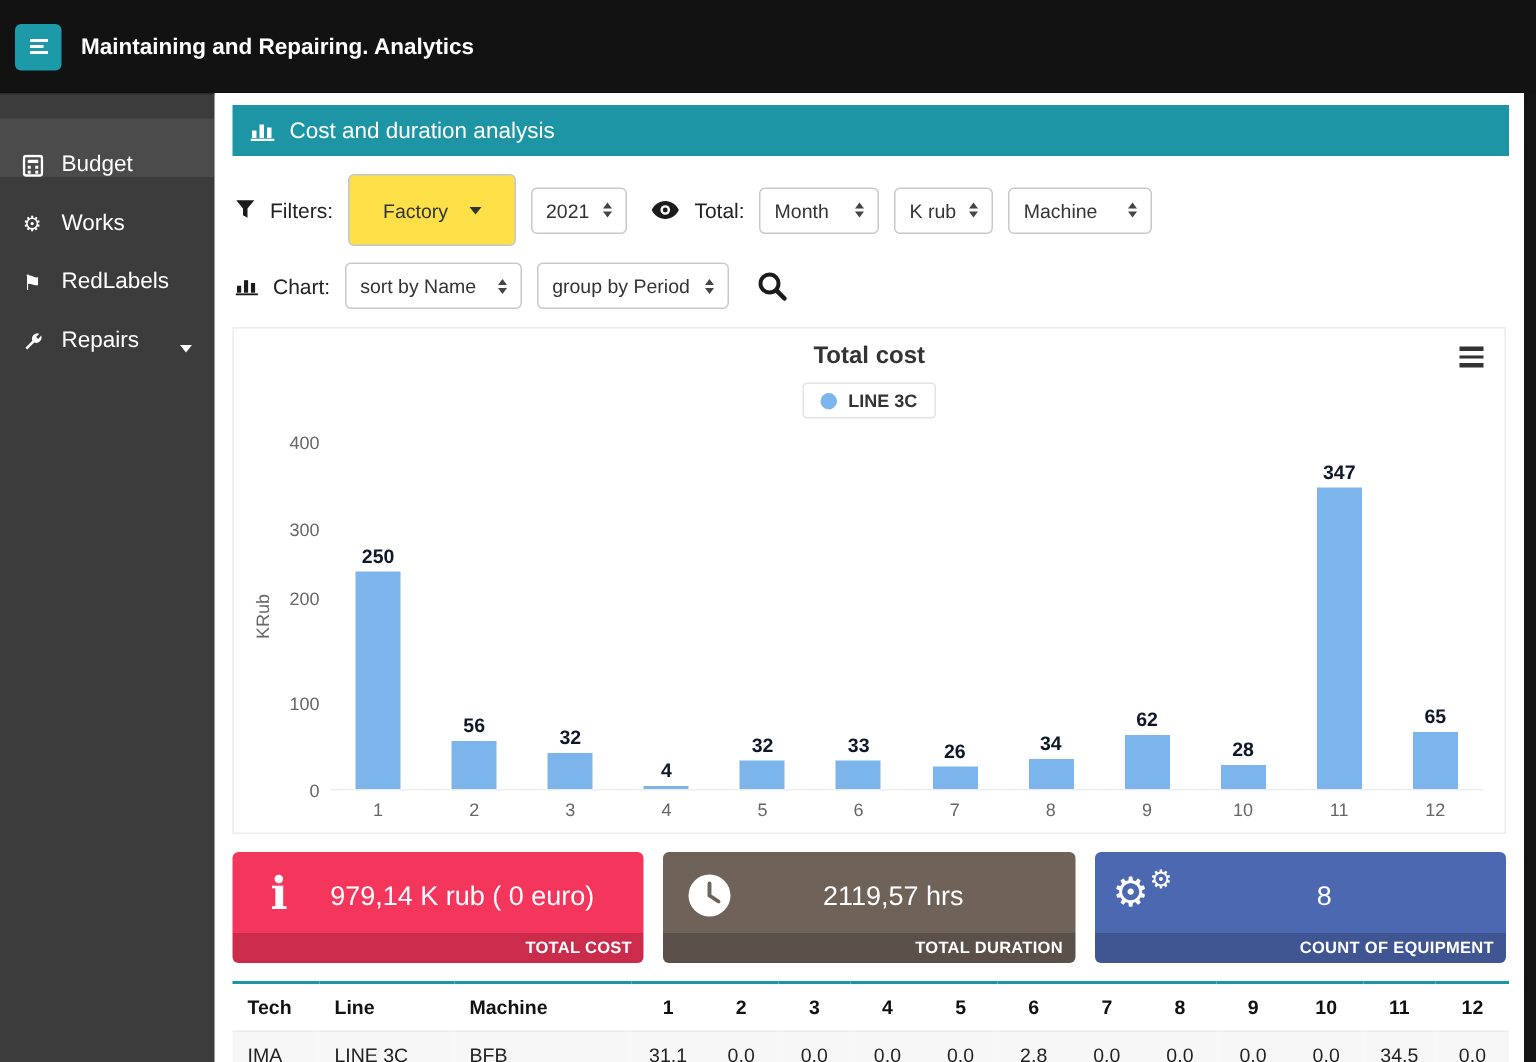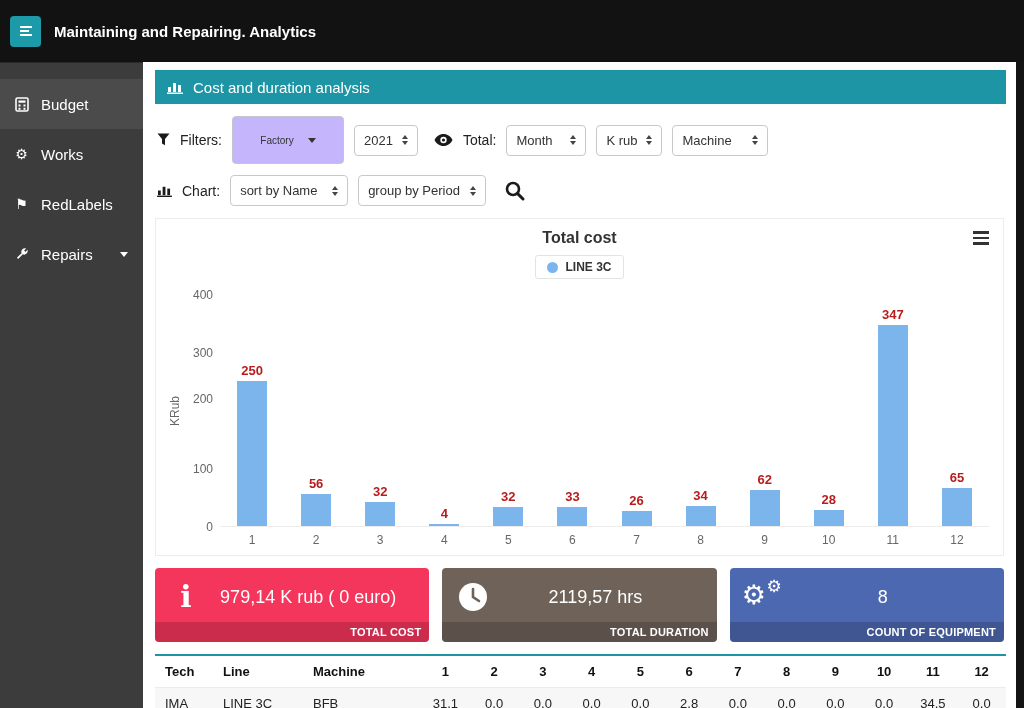--- a/index.html
+++ b/index.html
@@ -15,7 +15,7 @@
 
   
   .sidebar { width:143px; background:#3c3c3c; padding-top:16px; flex-shrink:0; border-top:1px solid #2a2a2a; }
-  .side-item { height:50px; display:flex; align-items:center; gap:11px; padding-left:13px; color:#fff; font-size:15px; cursor:pointer; }
+  .side-item { height:39px; display:flex; align-items:flex-end; gap:11px; padding-left:13px; color:#fff; font-size:15px; cursor:pointer; }
   .side-item.active { background:#4b4b4b; }
   .side-icon { width:17px; display:flex; justify-content:center; align-items:center; font-size:14px; color:#fff; flex-shrink:0; }
   .caret-down-w { margin-left:16px; width:0; height:0; border-left:4px solid transparent; border-right:4px solid transparent; border-top:5px solid #fff; }

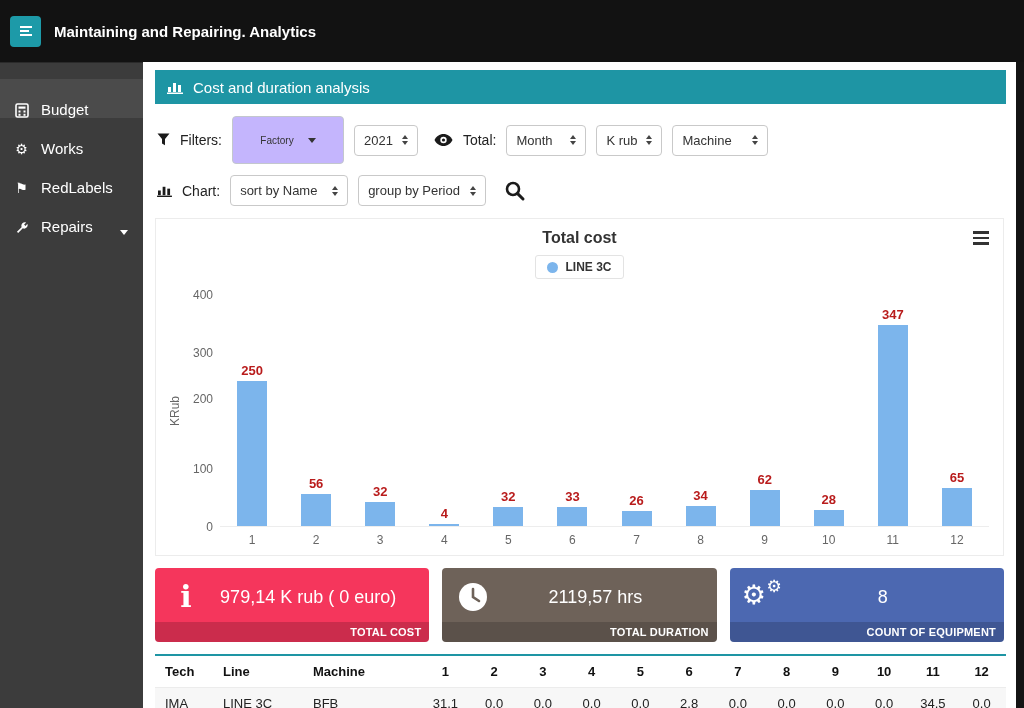--- a/index.html
+++ b/index.html
@@ -27,7 +27,7 @@
   .filters-row { display:flex; align-items:center; gap:10px; padding:12px 2px 2px; }
   .row-label { font-size:14px; color:#222; }
   .ico { display:flex; align-items:center; }
-  .btn-gray { background:#c4b5fd; border:1px solid #c3c7cd; border-radius:4px; height:48px; min-width:112px; display:flex; align-items:center; justify-content:center; gap:14px; font-size:10px; color:#333; cursor:pointer; }
+  .btn-gray { background:#fde047; border:1px solid #c3c7cd; border-radius:4px; height:48px; min-width:112px; display:flex; align-items:center; justify-content:center; gap:14px; font-size:13px; color:#333; cursor:pointer; }
   .caret-down-d { width:0; height:0; border-left:4px solid transparent; border-right:4px solid transparent; border-top:5px solid #333; }
   .select { background:#fff; border:1px solid #c9c9c9; border-radius:4px; height:31px; display:flex; align-items:center; justify-content:space-between; gap:9px; padding:0 9px; font-size:13px; color:#333; cursor:pointer; }
   .updown { display:flex; flex-direction:column; gap:2px; }

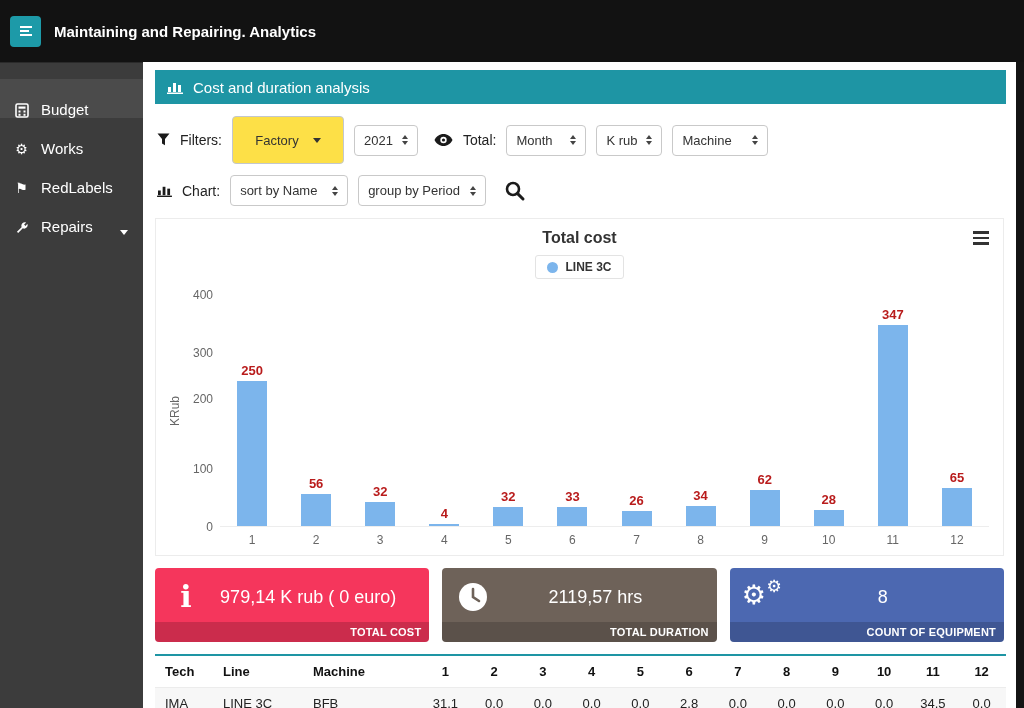--- a/index.html
+++ b/index.html
@@ -51,7 +51,7 @@
   .plot { flex:1; display:flex; padding-right:4px; }
   .cat { flex:1; display:flex; flex-direction:column; align-items:center; }
   .barzone { height:232px; width:100%; display:flex; flex-direction:column; justify-content:flex-end; align-items:center; border-bottom:1px solid #ededed; }
-  .val { font-size:13px; font-weight:bold; color:#b91c1c; margin-bottom:3px; }
+  .val { font-size:13px; font-weight:bold; color:#0f172a; margin-bottom:3px; }
   .bar { width:30px; }
   .xlab { font-size:12px; color:#666; margin-top:6px; }
 

